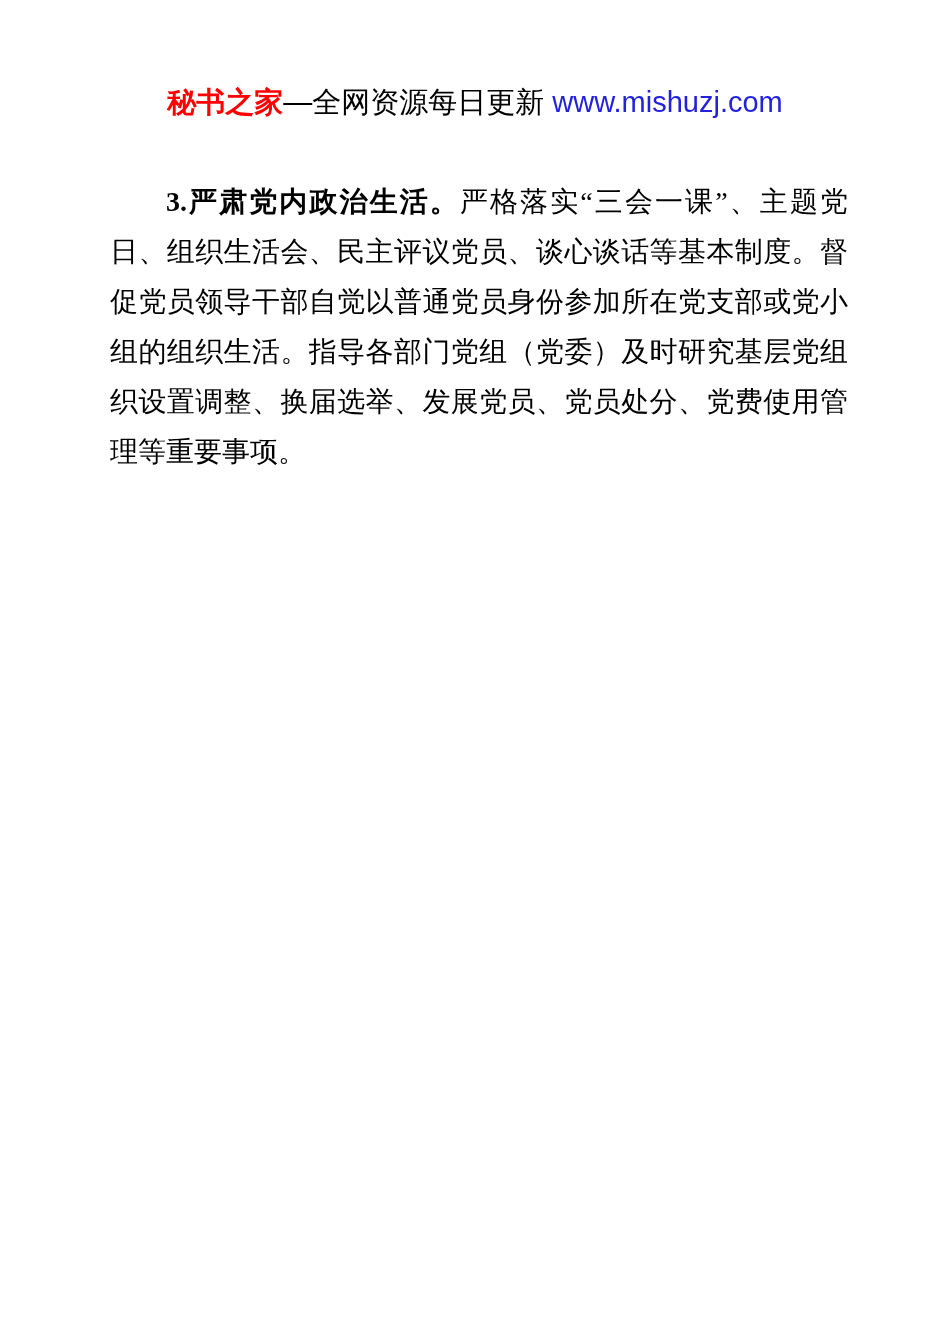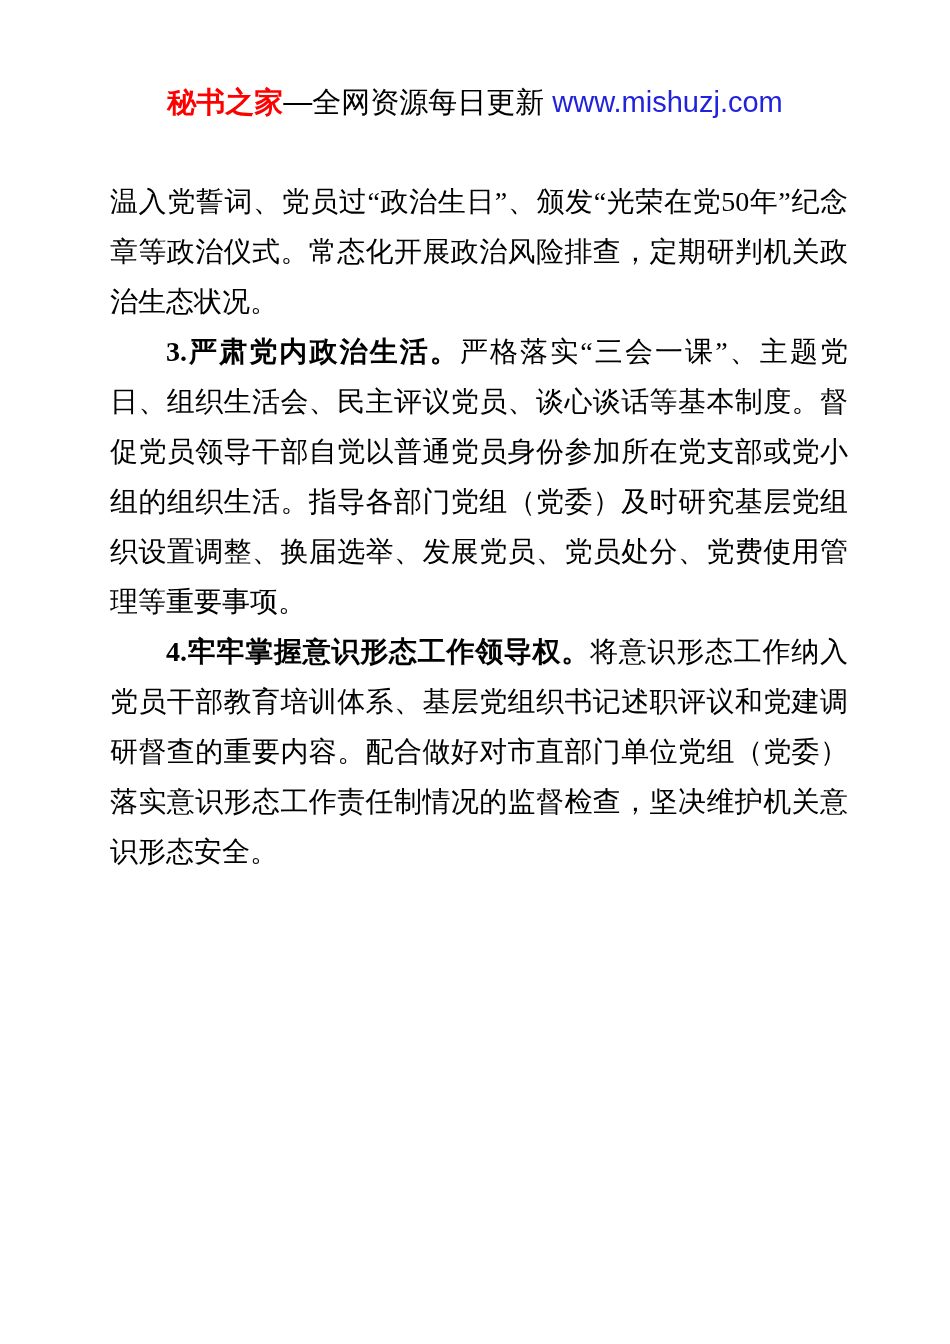--- a/index.html
+++ b/index.html
@@ -54,7 +54,6 @@
   </div>
 
   <div class="doc-body" id="doc-body">
-      <p class="para"><span class="seg">温入党誓词、党员过“政治生日”、颁发“光荣在党50年”纪念章等政治仪式。常态化开展政治风险排查，定期研判机关政治生态状况。</span></p>
       <p class="para indent"><span class="seg-bold">3.严肃党内政治生活。</span><span class="seg">严格落实“三会一课”、主题党日、组织生活会、民主评议党员、谈心谈话等基本制度。督促党员领导干部自觉以普通党员身份参加所在党支部或党小组的组织生活。指导各部门党组（党委）及时研究基层党组织设置调整、换届选举、发展党员、党员处分、党费使用管理等重要事项。</span></p>
       <p class="para indent"><span class="seg-bold">4.牢牢掌握意识形态工作领导权。</span><span class="seg">将意识形态工作纳入党员干部教育培训体系、基层党组织书记述职评议和党建调研督查的重要内容。配合做好对市直部门单位党组（党委）落实意识形态工作责任制情况的监督检查，坚决维护机关意识形态安全。</span></p>
     </div>

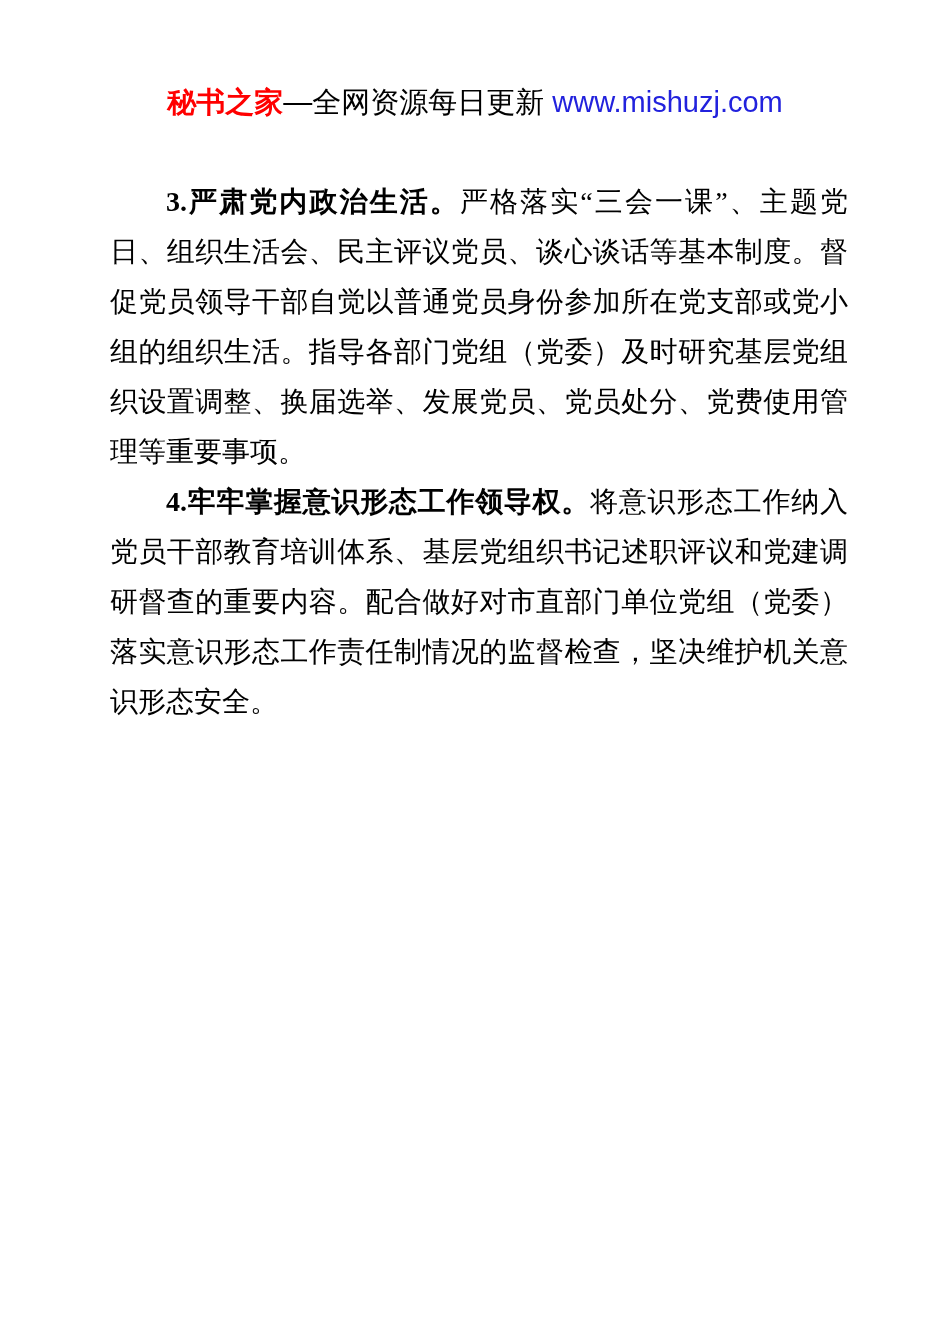--- a/index.html
+++ b/index.html
@@ -55,7 +55,6 @@
 
   <div class="doc-body" id="doc-body">
       <p class="para indent"><span class="seg-bold">3.严肃党内政治生活。</span><span class="seg">严格落实“三会一课”、主题党日、组织生活会、民主评议党员、谈心谈话等基本制度。督促党员领导干部自觉以普通党员身份参加所在党支部或党小组的组织生活。指导各部门党组（党委）及时研究基层党组织设置调整、换届选举、发展党员、党员处分、党费使用管理等重要事项。</span></p>
-      <p class="para indent"><span class="seg-bold">4.牢牢掌握意识形态工作领导权。</span><span class="seg">将意识形态工作纳入党员干部教育培训体系、基层党组织书记述职评议和党建调研督查的重要内容。配合做好对市直部门单位党组（党委）落实意识形态工作责任制情况的监督检查，坚决维护机关意识形态安全。</span></p>
     </div>
 
 </div>

